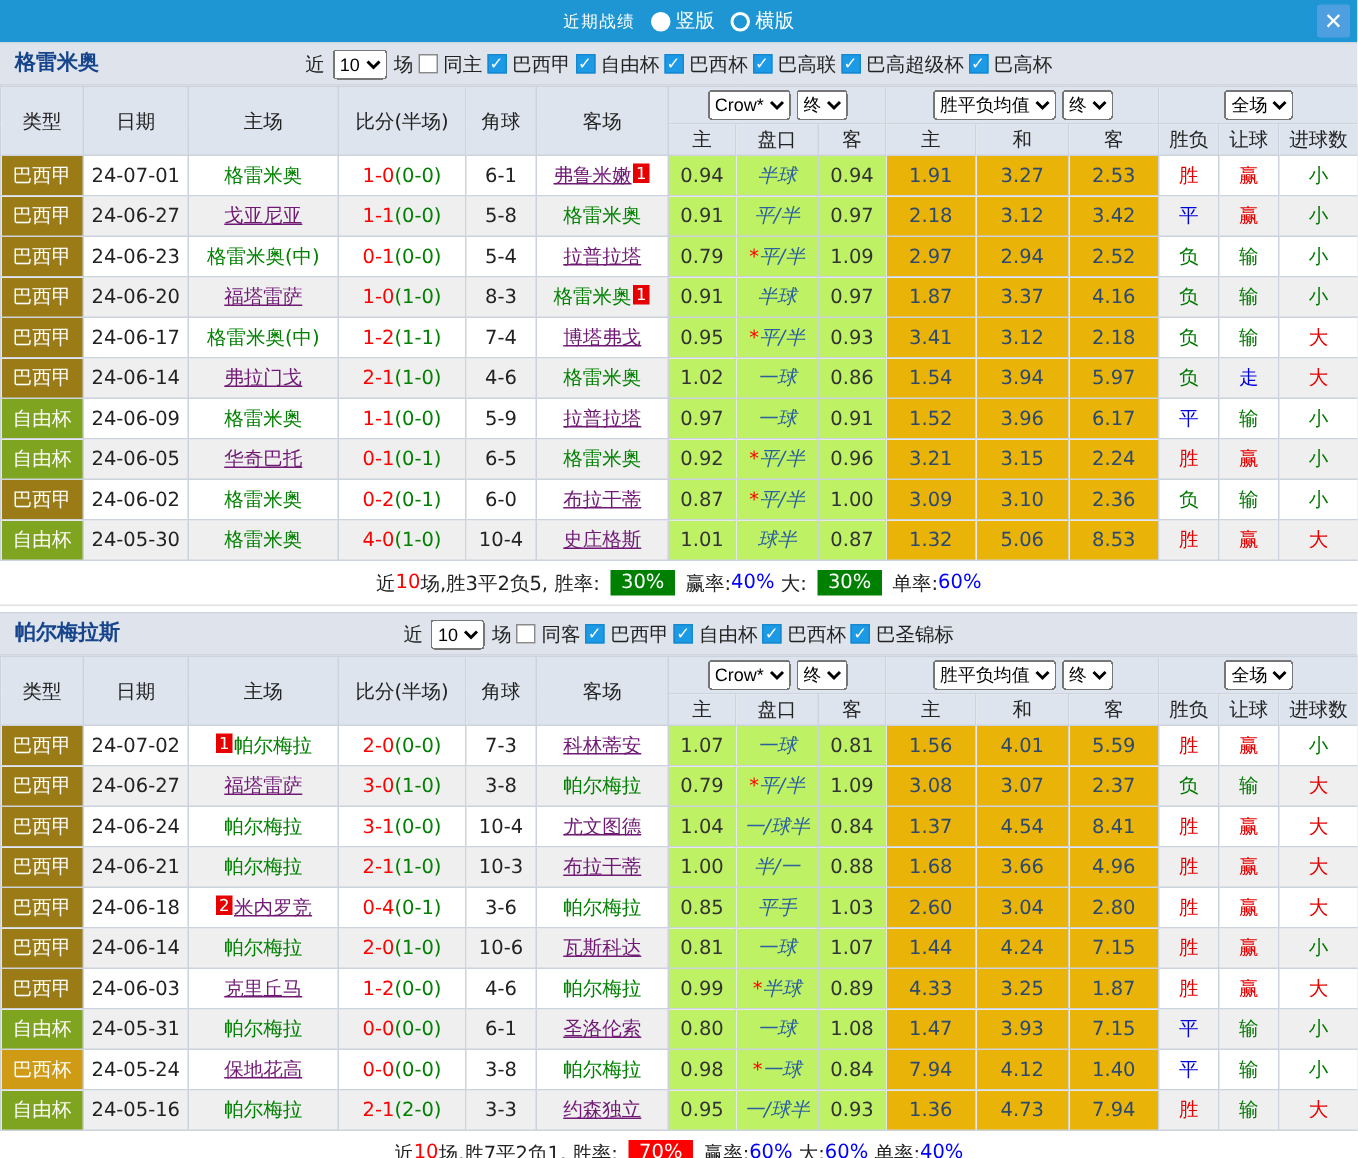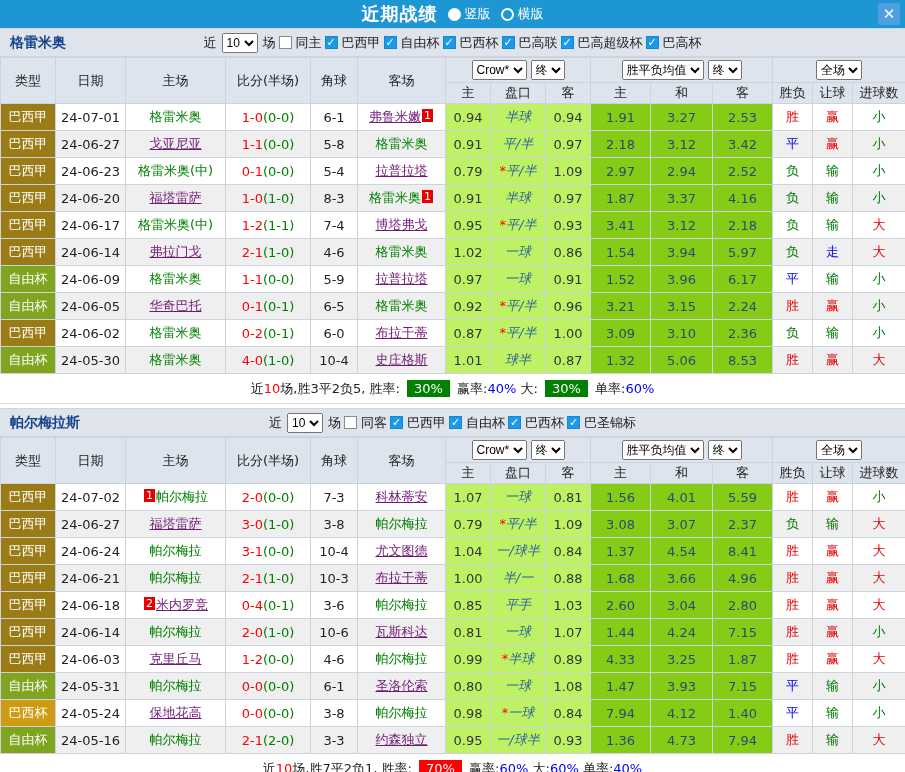--- a/index.html
+++ b/index.html
@@ -16,7 +16,7 @@
     height:28px;background:#1d96d3;position:relative;
     display:flex;align-items:center;justify-content:center;color:#fff;
   }
-  .topbar .title{font-weight:bold;font-size:18px;letter-spacing:1px;}
+  .topbar .title{font-weight:normal;font-size:11px;letter-spacing:1px;}
   .radio{
     display:inline-block;width:9px;height:9px;border:2px solid #fff;border-radius:50%;
     margin:0 4px 0 10px;vertical-align:-1px;cursor:pointer;

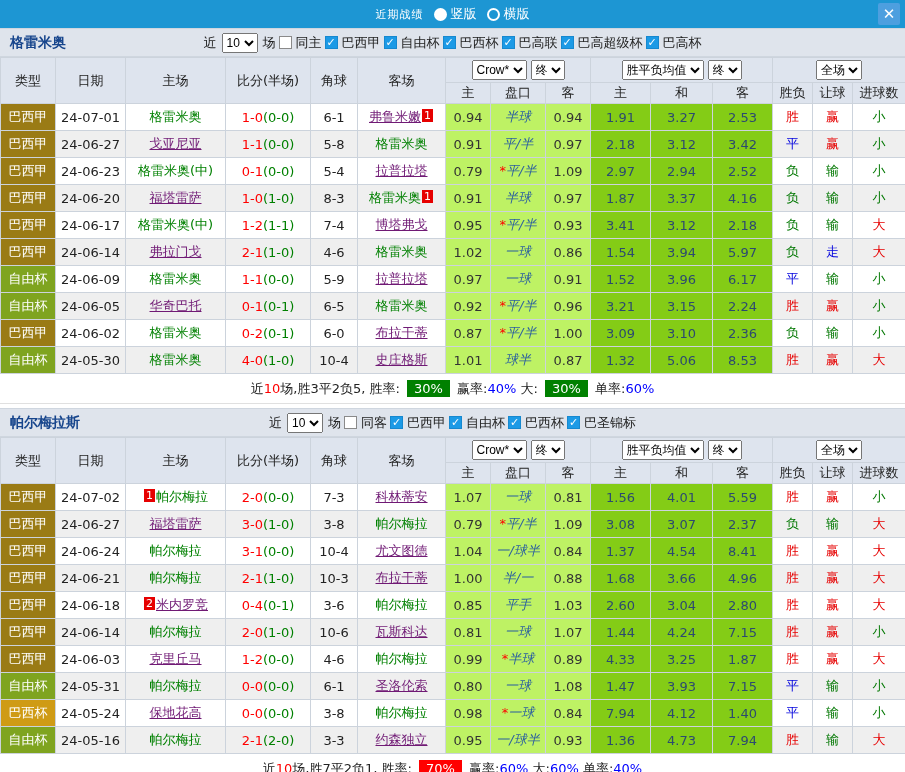--- a/index.html
+++ b/index.html
@@ -57,7 +57,7 @@
   tbody td{height:26px;}
   td.altbg{background:#efefef;}
   td.cream{background:#bef264;}
-  td.bluebg{background:#84cc16;}
+  td.bluebg{background:#eab308;}
   .league-cell{color:#fff;}
   .team-green{color:#008000;}
   .team-black{color:#701a75;text-decoration:underline;}

